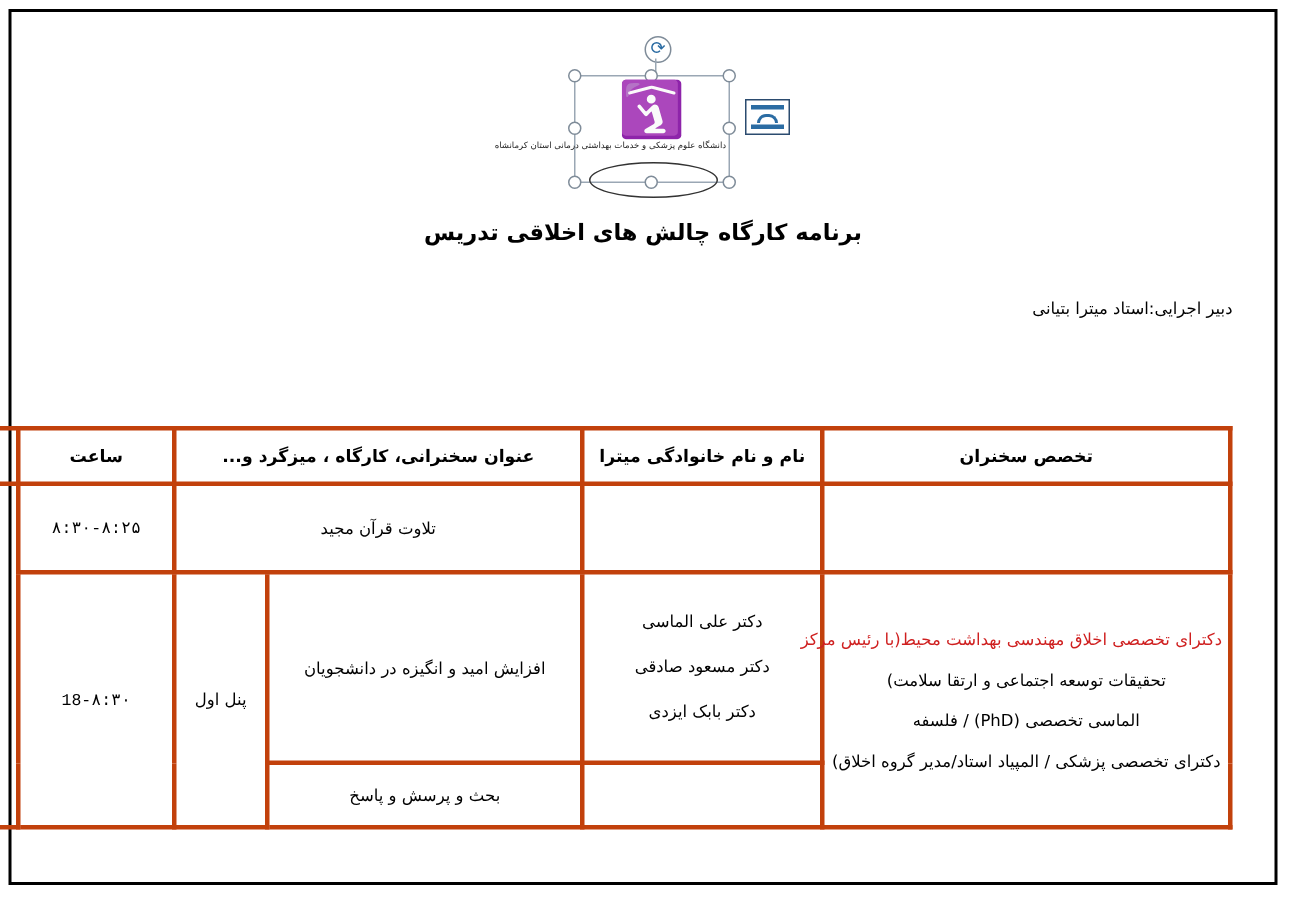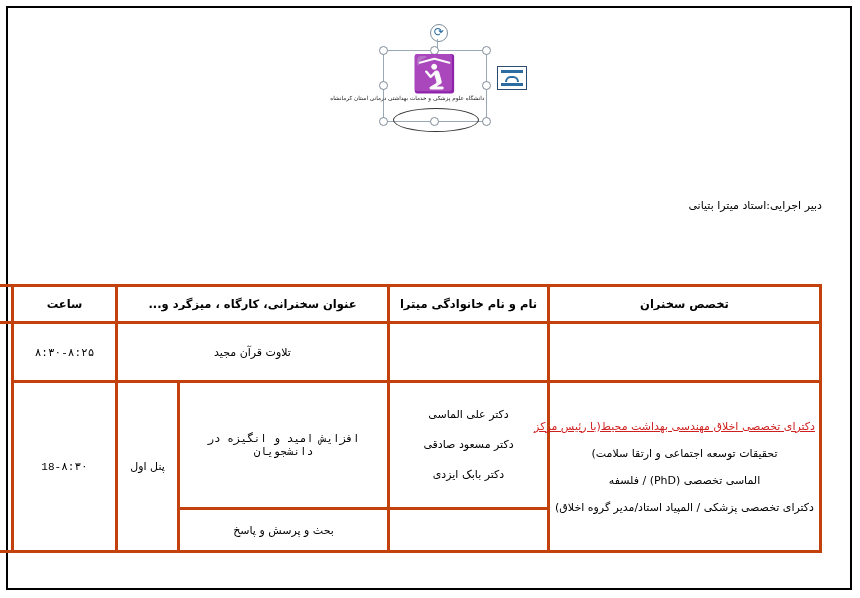--- a/index.html
+++ b/index.html
@@ -260,6 +260,7 @@
       <div class="bar b2"></div>
     </div>
 
+    <div class="doc-title">برنامه کارگاه چالش های اخلاقی تدریس</div>
 
     <div class="meta-line meta-2">دبیر اجرایی:استاد میترا بتیانی</div>
 

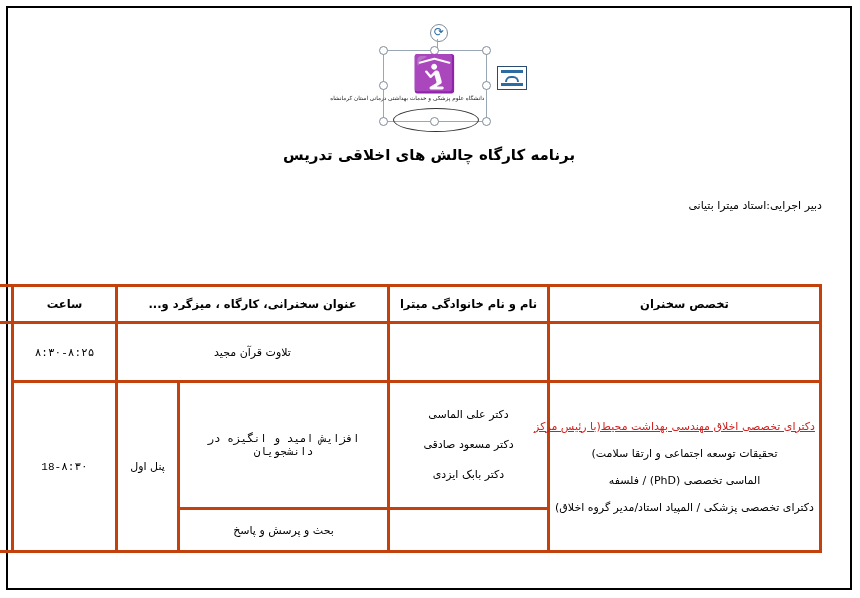--- a/index.html
+++ b/index.html
@@ -209,7 +209,6 @@
   .cell-spec-list div { white-space: nowrap; }
   .spec-hl {
     color: #cf1f1f;
-    text-decoration: underline;
   }
   .cell-names {
     line-height: 30px;

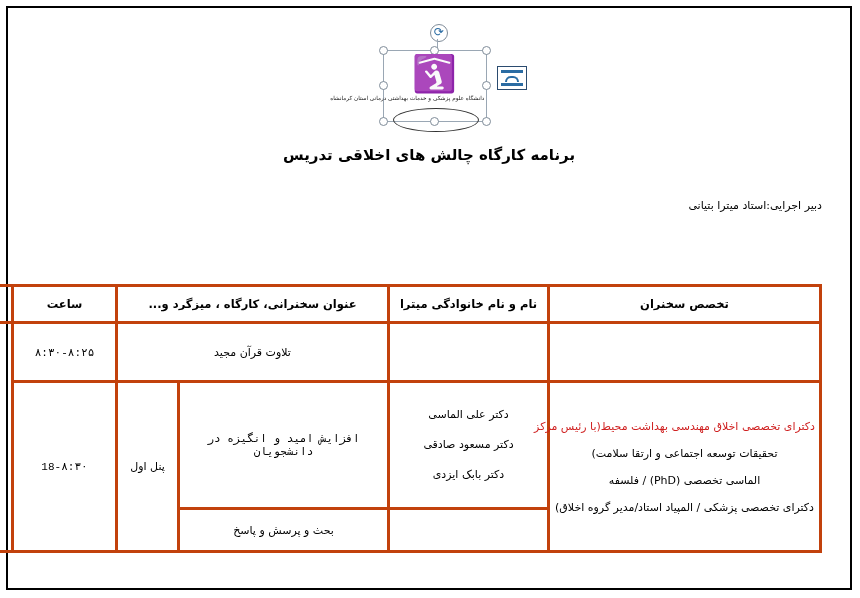--- a/index.html
+++ b/index.html
@@ -302,7 +302,7 @@
               <div>دکتر مسعود صادقی</div>
               <div>دکتر بابک ایزدی</div>
             </td>
-            <td class="cell-topic-main" style="height:118px;font-family:Liberation Mono, monospace;">افزایش امید و انگیزه در دانشجویان</td>
+            <td class="cell-topic-main" style="height:118px;">افزایش امید و انگیزه در دانشجویان</td>
             <td rowspan="2" class="cell-panel">پنل اول</td>
             <td rowspan="2" class="cell-time">18-۸:۳۰</td>
           </tr>

